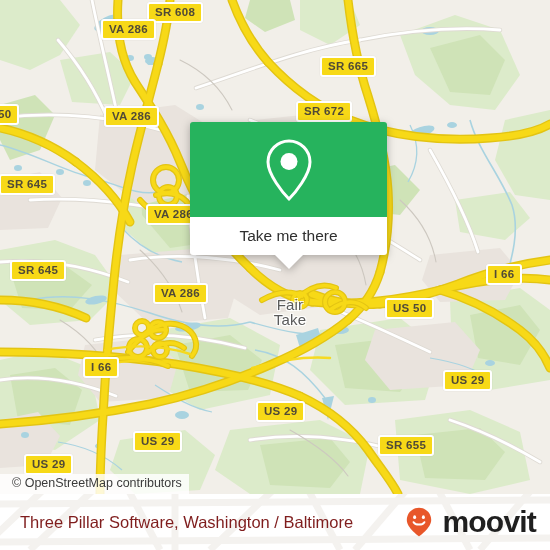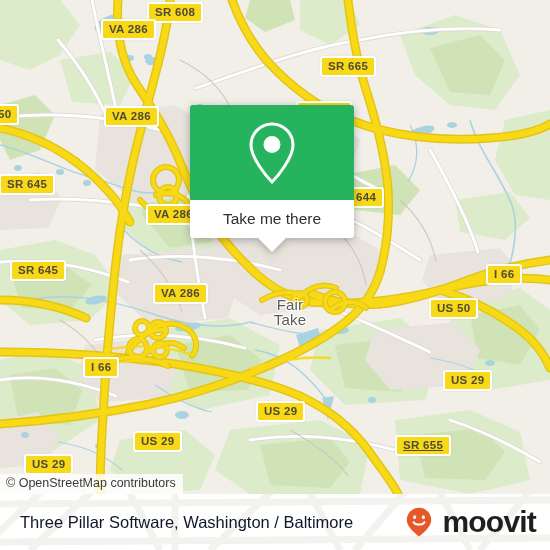--- a/index.html
+++ b/index.html
@@ -47,7 +47,7 @@
 
   
   .popup{
-    position:absolute;left:190px;top:105px;width:164px;
+    position:absolute;left:190px;top:122px;width:197px;
     filter:drop-shadow(0 2px 4px rgba(0,0,0,.28));
   }
   .popup-head{

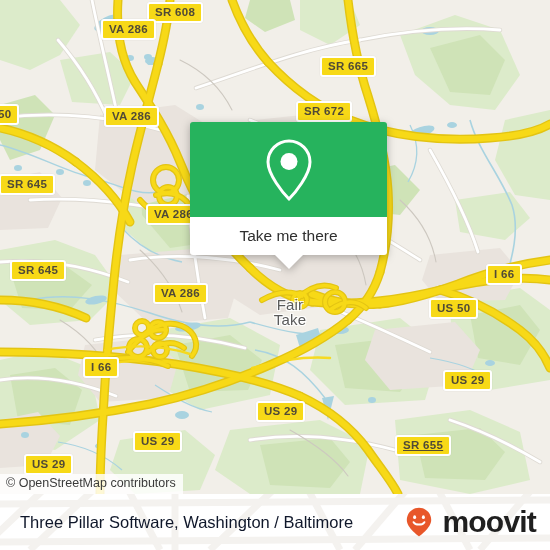--- a/index.html
+++ b/index.html
@@ -340,7 +340,7 @@
     <div class="shield" style="left:348px;top:187px;">644</div>
     <div class="shield" style="left:10px;top:260px;">SR 645</div>
     <div class="shield" style="left:153px;top:283px;">VA 286</div>
-    <div class="shield" style="left:385px;top:298px;margin-left:44px;">US 50</div>
+    <div class="shield" style="left:385px;top:298px;">US 50</div>
     <div class="shield" style="left:486px;top:264px;">I 66</div>
     <div class="shield" style="left:83px;top:357px;">I 66</div>
     <div class="shield" style="left:443px;top:370px;">US 29</div>

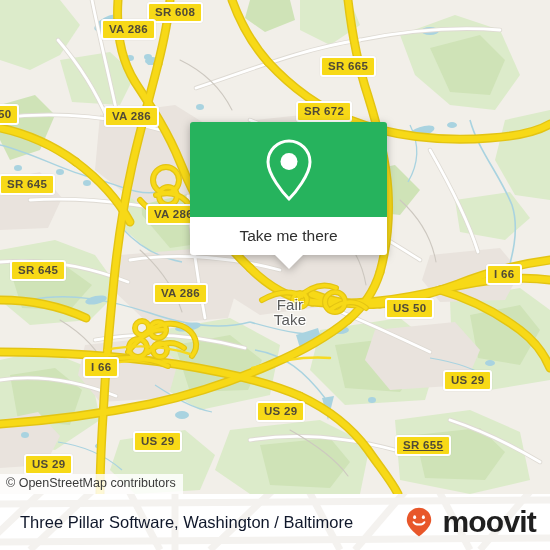--- a/index.html
+++ b/index.html
@@ -347,7 +347,7 @@
     <div class="shield" style="left:256px;top:401px;">US 29</div>
     <div class="shield" style="left:133px;top:431px;">US 29</div>
     <div class="shield" style="left:24px;top:454px;">US 29</div>
-    <div class="shield" style="left:395px;top:435px;text-decoration:underline;">SR 655</div>
+    <div class="shield" style="left:378px;top:435px;">SR 655</div>
 
     <div class="popup">
       <div class="popup-head">

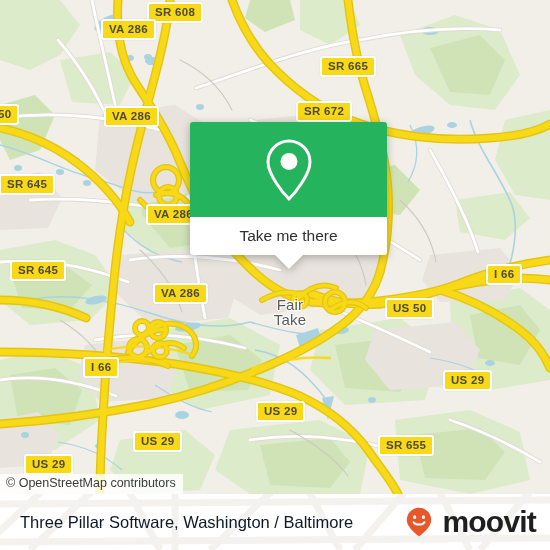--- a/index.html
+++ b/index.html
@@ -22,7 +22,7 @@
     position:absolute;left:0;bottom:0;
     background:rgba(255,255,255,0.82);
     color:#3b3b3b;font-size:12.5px;line-height:17px;
-    padding:1px 7px 2px 6px;
+    padding:1px 7px 2px 12px;
     white-space:nowrap;
   }
 

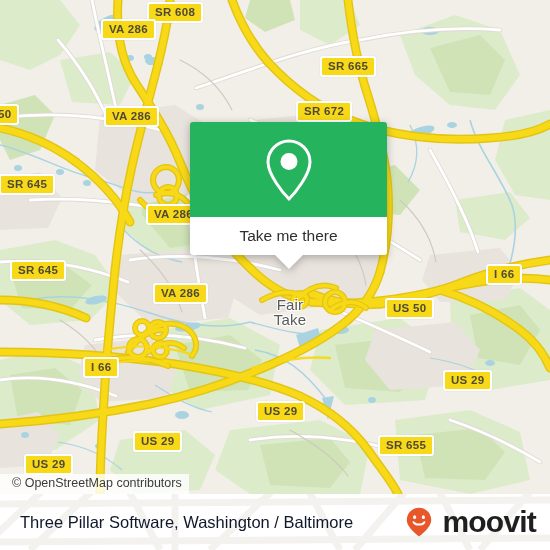--- a/index.html
+++ b/index.html
@@ -76,7 +76,7 @@
   .footer-title{
     position:absolute;left:20px;top:0;height:56px;
     display:flex;align-items:center;
-    color:#0f172a;font-size:16.5px;white-space:nowrap;
+    color:#7f1d1d;font-size:16.5px;white-space:nowrap;
   }
   .brand{
     position:absolute;right:14px;top:0;height:56px;

